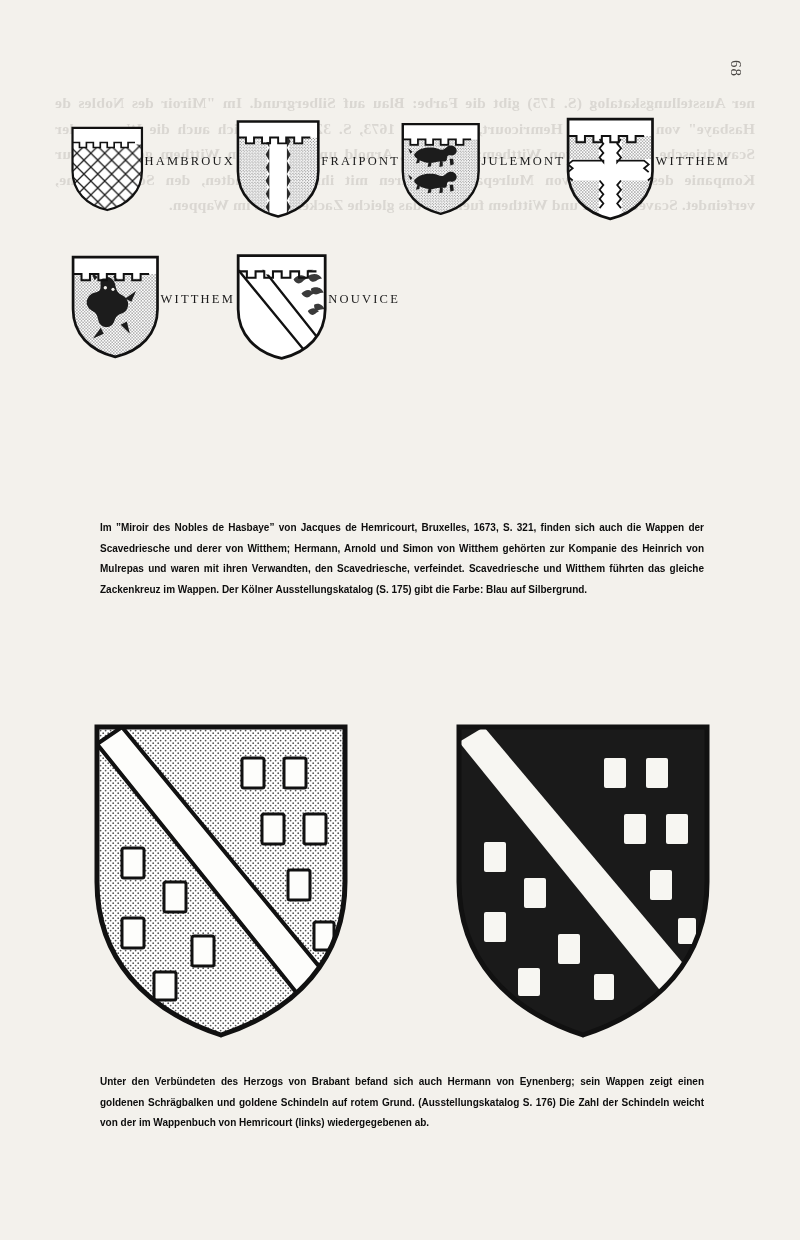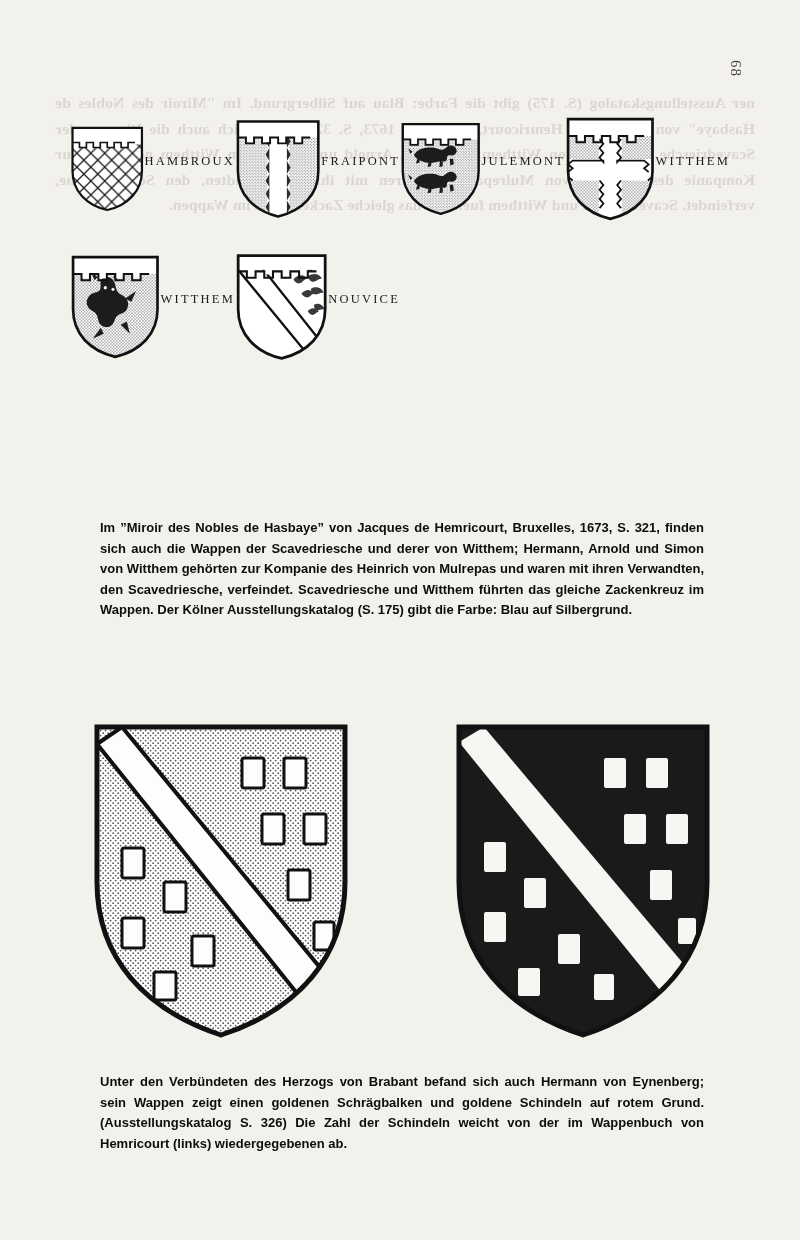--- a/index.html
+++ b/index.html
@@ -87,7 +87,7 @@
     position: absolute;
     font-family: "Liberation Sans", sans-serif;
     font-weight: bold;
-    font-size: 13px;
+    font-size: 10px;
     line-height: 20.6px;
     color: #0d0d0d;
     text-align: justify;

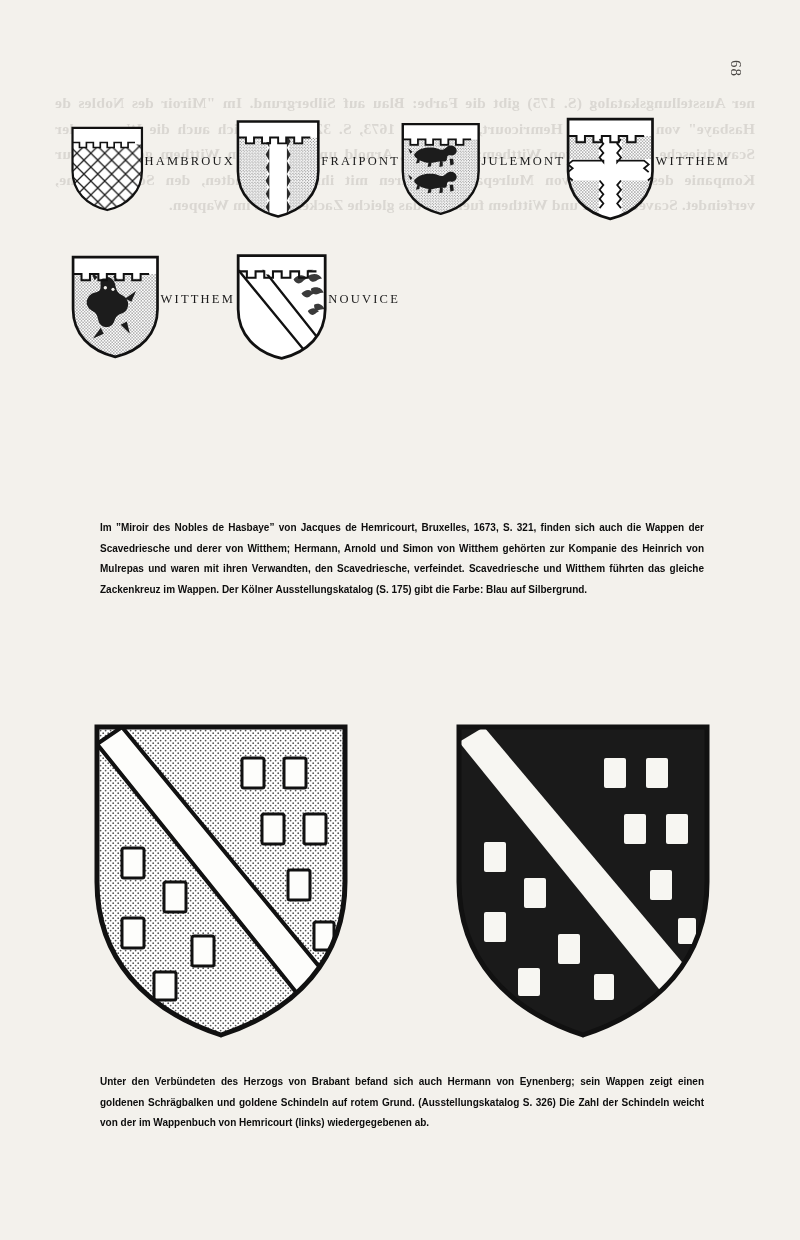--- a/index.html
+++ b/index.html
@@ -386,7 +386,7 @@
 
     </div>
 
-    <div class="para para-2">Unter den Verbündeten des Herzogs von Brabant befand sich auch Hermann von Eynenberg; sein Wappen zeigt einen goldenen Schrägbalken und goldene Schindeln auf rotem Grund. (Ausstellungskatalog S. 326) Die Zahl der Schindeln weicht von der im Wappenbuch von Hemricourt (links) wiedergegebenen ab.</div>
+    <div class="para para-2">Unter den Verbündeten des Herzogs von Brabant befand sich auch Hermann von Eynenberg; sein Wappen zeigt einen goldenen Schrägbalken und goldene Schindeln auf rotem Grund. (Ausstellungskatalog S. 176) Die Zahl der Schindeln weicht von der im Wappenbuch von Hemricourt (links) wiedergegebenen ab.</div>
 
   </div>
 </div>

